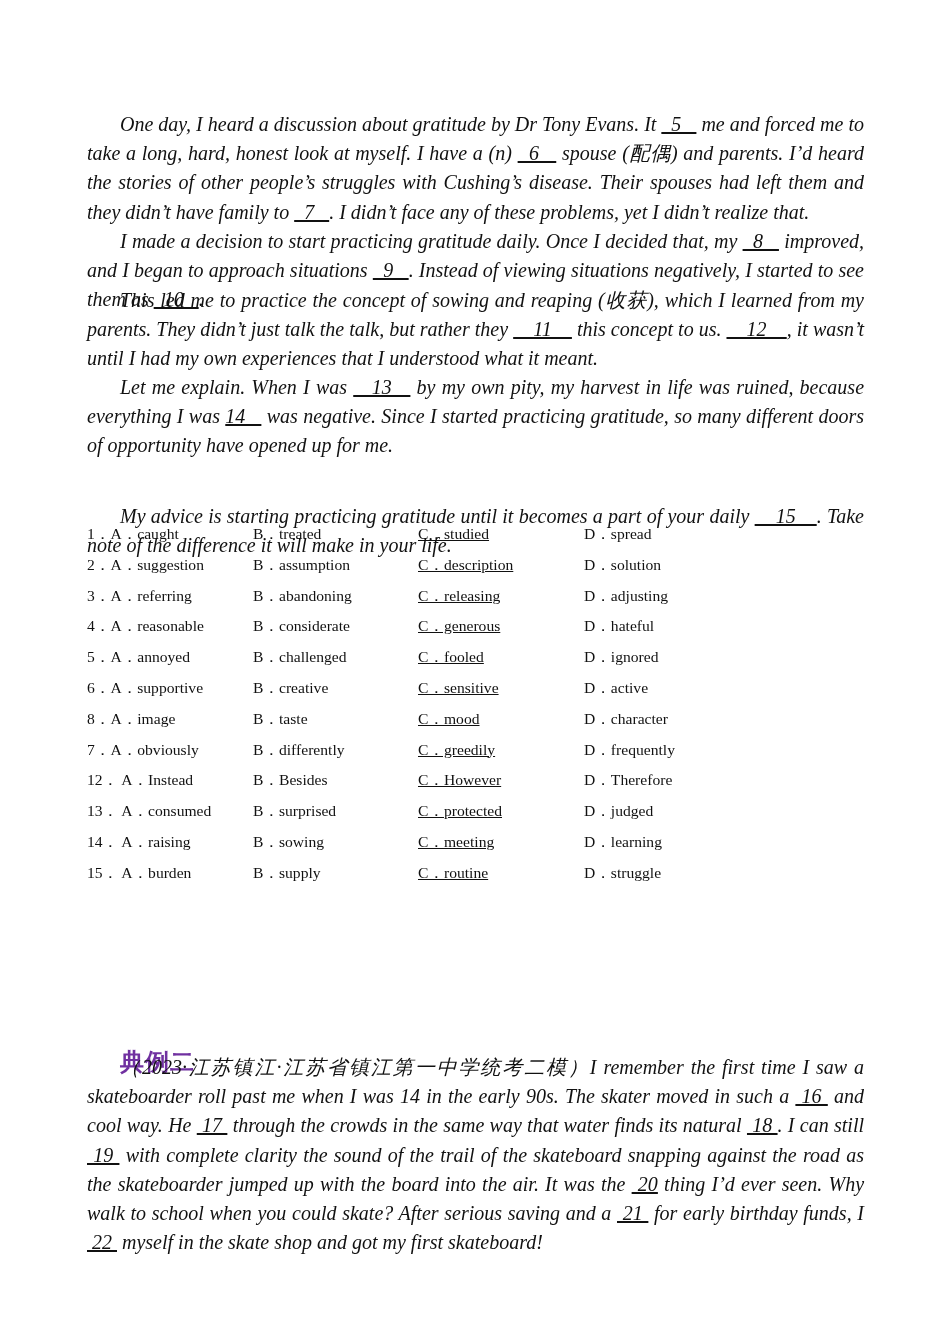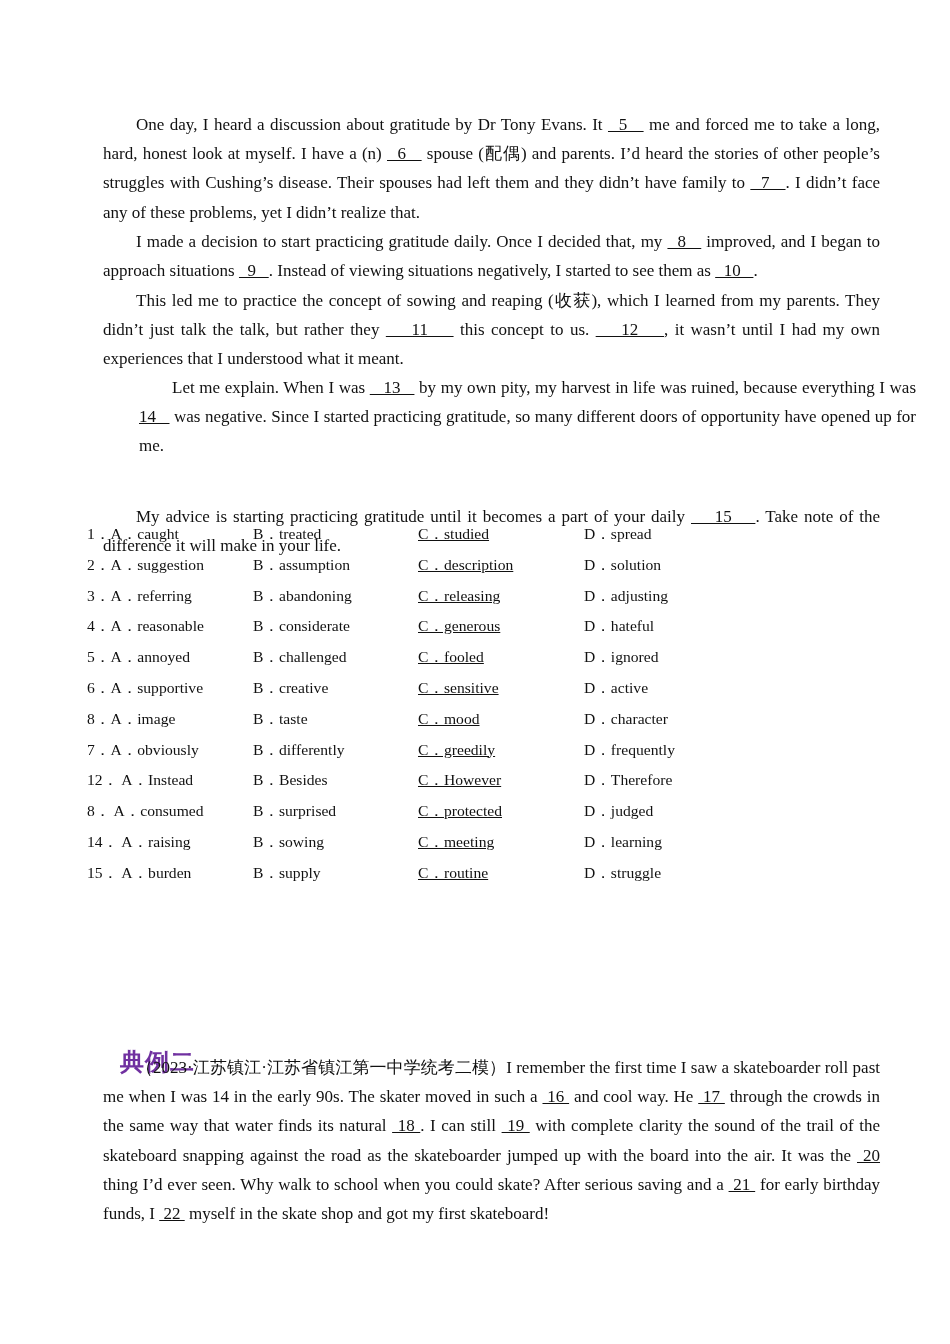--- a/index.html
+++ b/index.html
@@ -6,8 +6,8 @@
   body { width: 950px; height: 1344px; position: relative; overflow: hidden;
          font-family: "Liberation Serif", "DejaVu Serif", serif; color: #111; }
   .page { position: absolute; left: 87px; top: 0; width: 777px; }
-  .para { position: absolute; left: 16px; width: 777px; font-size: 17px; line-height: 29.2px;
-          text-align: justify; text-align-last: left; }
+  .para { position: absolute; left: 0; width: 777px; font-size: 20px; line-height: 29.2px;
+          text-align: justify; text-align-last: left; font-style: italic; }
   .indent { text-indent: 33px; }
   .blank { text-decoration: underline; white-space: pre; }
   .options { position: absolute; left: 0; top: 519px; width: 777px; }

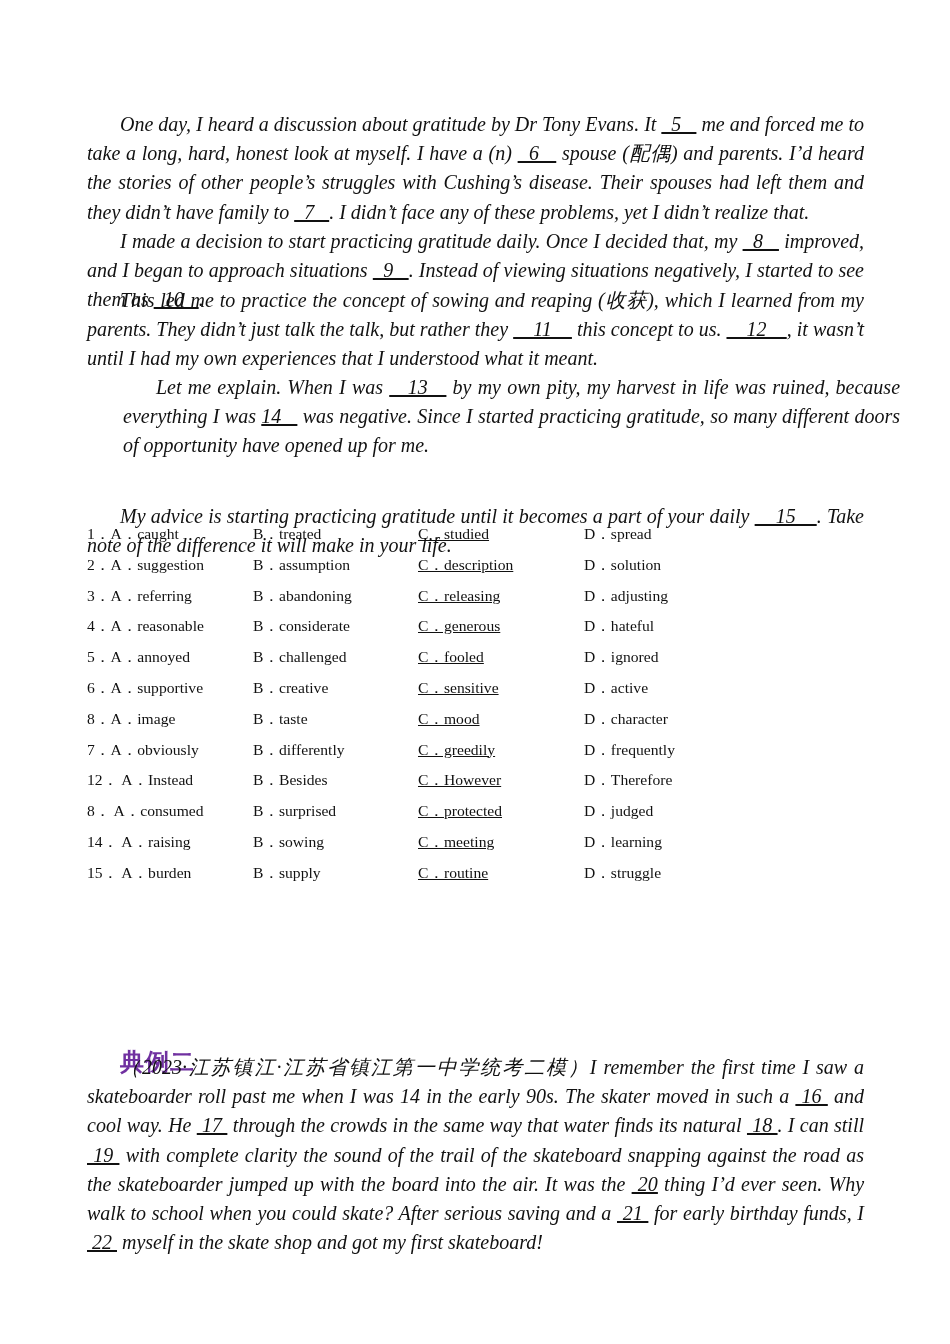--- a/index.html
+++ b/index.html
@@ -27,7 +27,7 @@
   <div class="para indent" style="top:110px;">One day, I heard a discussion about gratitude by Dr Tony Evans. It <span class="blank">&nbsp;&nbsp;5&nbsp;&nbsp;&nbsp;</span> me and forced me to take a long, hard, honest look at myself. I have a (n) <span class="blank">&nbsp;&nbsp;6&nbsp;&nbsp;&nbsp;</span> spouse (配偶) and parents. I’d heard the stories of other people’s struggles with Cushing’s disease. Their spouses had left them and they didn’t have family to <span class="blank">&nbsp;&nbsp;7&nbsp;&nbsp;&nbsp;</span>. I didn’t face any of these problems, yet I didn’t realize that.</div>
   <div class="para indent" style="top:227px;">I made a decision to start practicing gratitude daily. Once I decided that, my <span class="blank">&nbsp;&nbsp;8&nbsp;&nbsp;&nbsp;</span> improved, and I began to approach situations <span class="blank">&nbsp;&nbsp;9&nbsp;&nbsp;&nbsp;</span>. Instead of viewing situations negatively, I started to see them as <span class="blank">&nbsp;&nbsp;10&nbsp;&nbsp;&nbsp;</span>.</div>
   <div class="para indent" style="top:286px;">This led me to practice the concept of sowing and reaping (收获), which I learned from my parents. They didn’t just talk the talk, but rather they <span class="blank">&nbsp;&nbsp;&nbsp;&nbsp;11&nbsp;&nbsp;&nbsp;&nbsp;</span> this concept to us. <span class="blank">&nbsp;&nbsp;&nbsp;&nbsp;12&nbsp;&nbsp;&nbsp;&nbsp;</span>, it wasn’t until I had my own experiences that I understood what it meant.</div>
-  <div class="para indent" style="top:373px;margin-left:36px;">Let me explain. When I was <span class="blank">&nbsp;&nbsp;&nbsp;13&nbsp;&nbsp;&nbsp;</span> by my own pity, my harvest in life was ruined, because everything I was <span class="blank">14&nbsp;&nbsp;&nbsp;</span> was negative. Since I started practicing gratitude, so many different doors of opportunity have opened up for me.</div>
+  <div class="para indent" style="top:373px;">Let me explain. When I was <span class="blank">&nbsp;&nbsp;&nbsp;13&nbsp;&nbsp;&nbsp;</span> by my own pity, my harvest in life was ruined, because everything I was <span class="blank">14&nbsp;&nbsp;&nbsp;</span> was negative. Since I started practicing gratitude, so many different doors of opportunity have opened up for me.</div>
   <div class="para indent" style="top:460px;margin-top:42px;">My advice is starting practicing gratitude until it becomes a part of your daily <span class="blank">&nbsp;&nbsp;&nbsp;&nbsp;15&nbsp;&nbsp;&nbsp;&nbsp;</span>. Take note of the difference it will make in your life.</div>
 
   <div class="options" id="options">

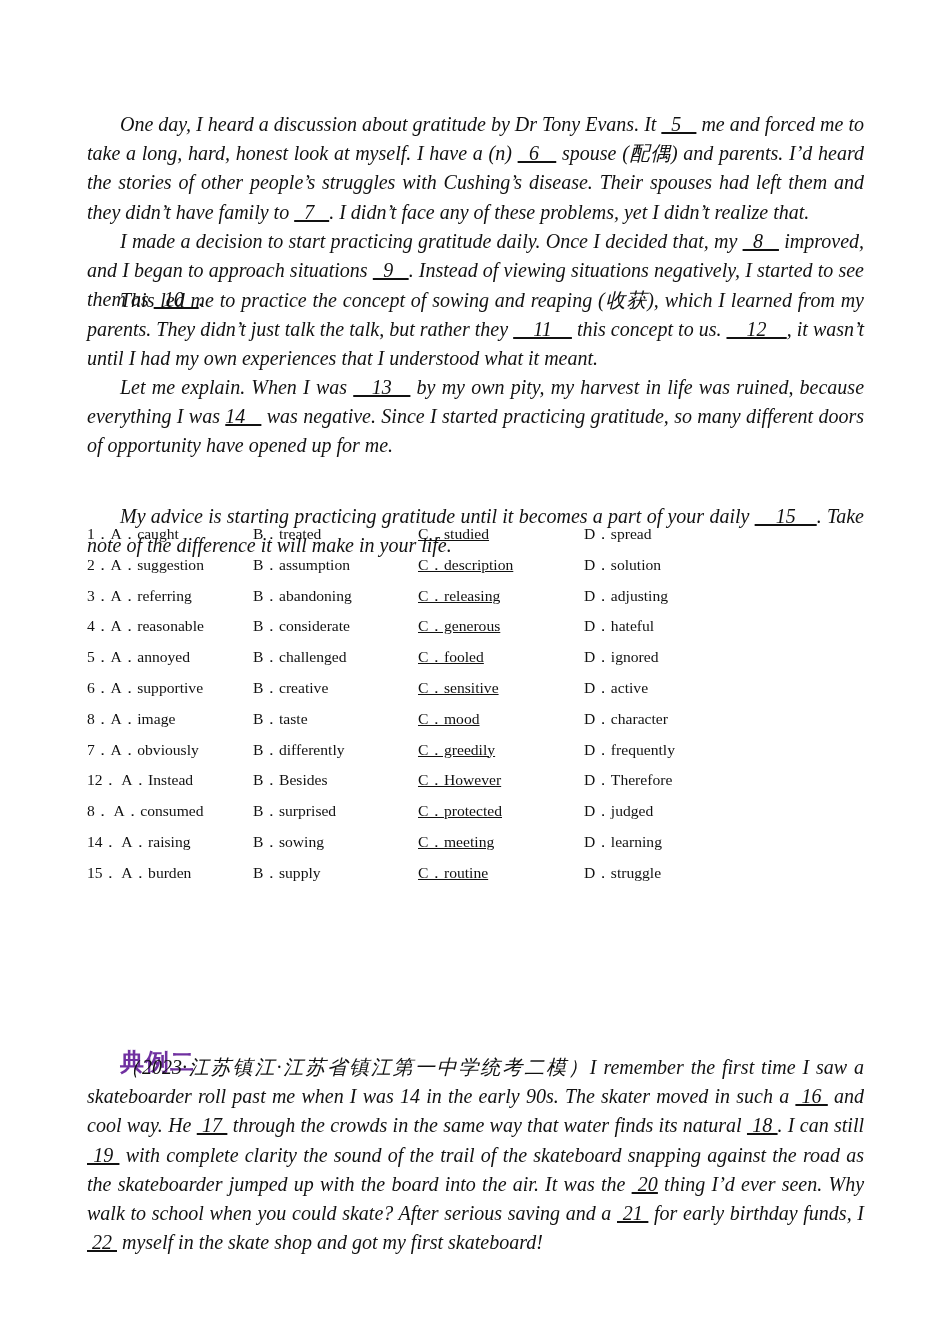--- a/index.html
+++ b/index.html
@@ -86,7 +86,7 @@
         <span class="d">D．Therefore</span>
       </div>
       <div class="opt-row">
-        <span class="a">8． A．consumed</span>
+        <span class="a">13． A．consumed</span>
         <span class="b">B．surprised</span>
         <span class="c">C．protected</span>
         <span class="d">D．judged</span>

